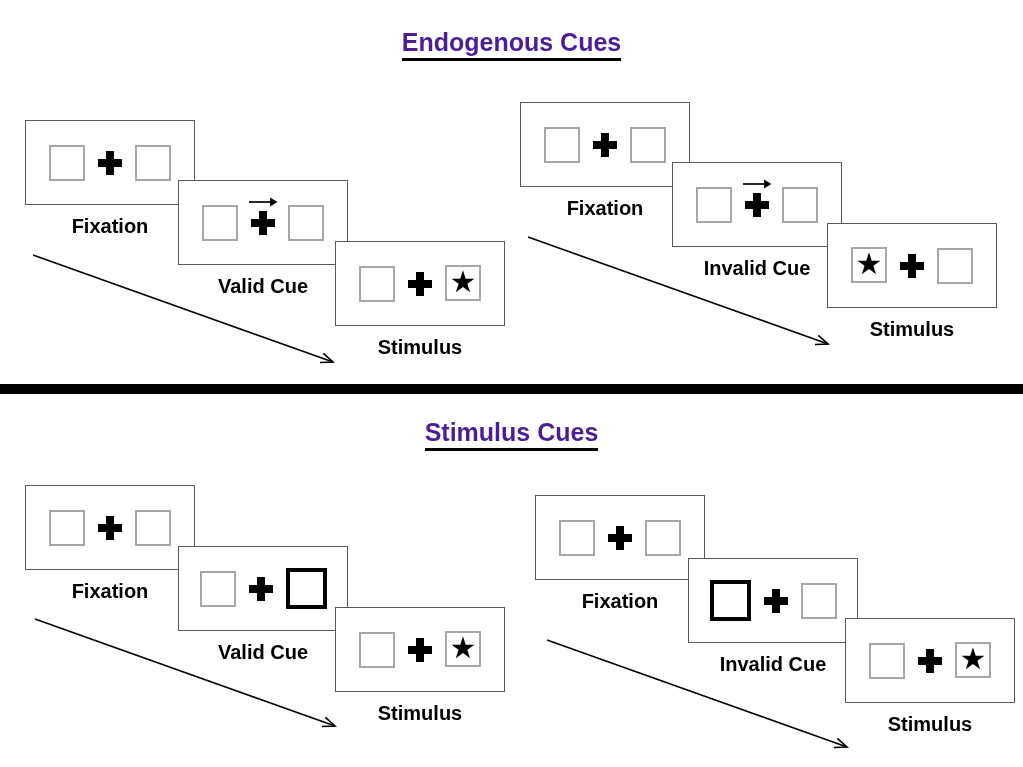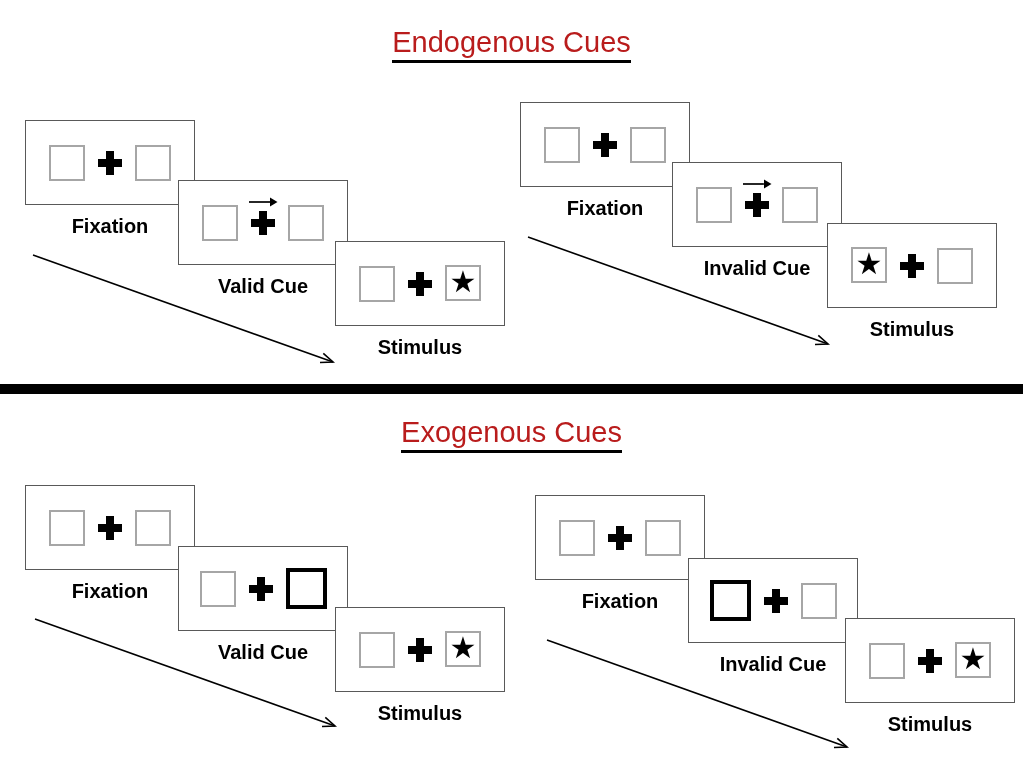--- a/index.html
+++ b/index.html
@@ -9,7 +9,7 @@
   }
   .section-title{
     position:absolute;left:0;width:1023px;text-align:center;
-    font-weight:normal;font-size:29px;line-height:32px;color:#b91c1c;
+    font-weight:bold;font-size:25px;line-height:32px;color:#4c1d95;
   }
   .section-title span{
     border-bottom:3px solid #000;padding-bottom:2px;

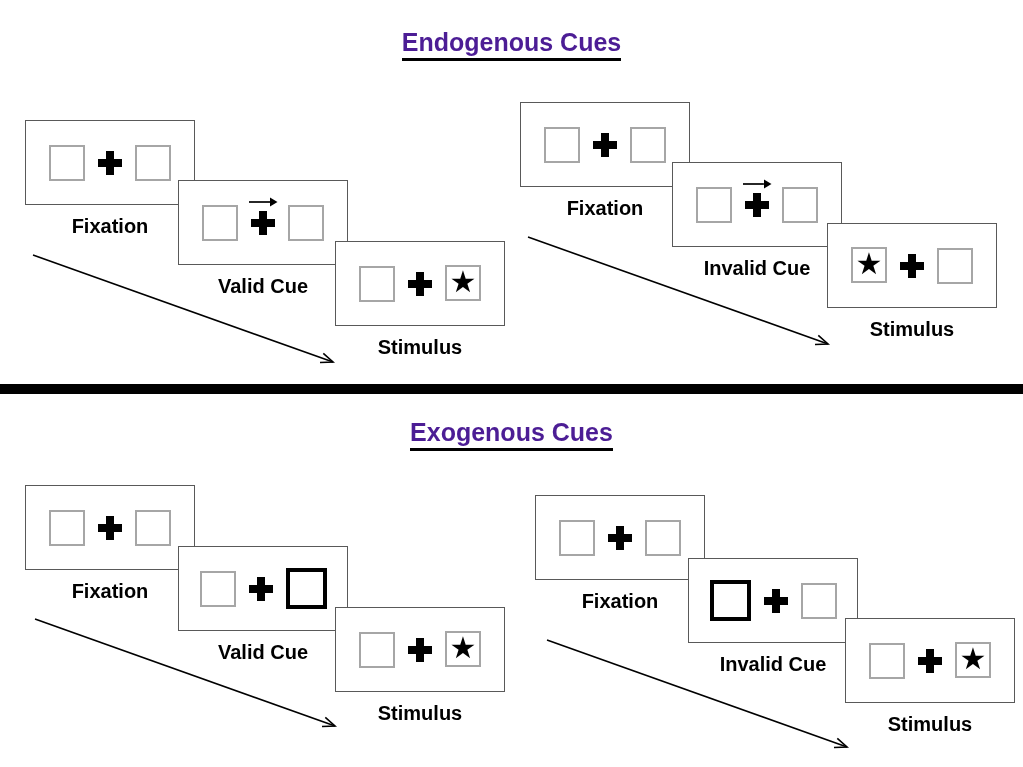--- a/index.html
+++ b/index.html
@@ -119,7 +119,7 @@
 
 <div class="divider"></div>
 
-<div class="section-title" style="top:416px"><span>Exogenous Cues</span></div>
+<div class="section-title" style="top:416px"><span>Stimulus Cues</span></div>
 
 <div class="panel" style="left:25px;top:485px">
     <div class="box plain"></div>

